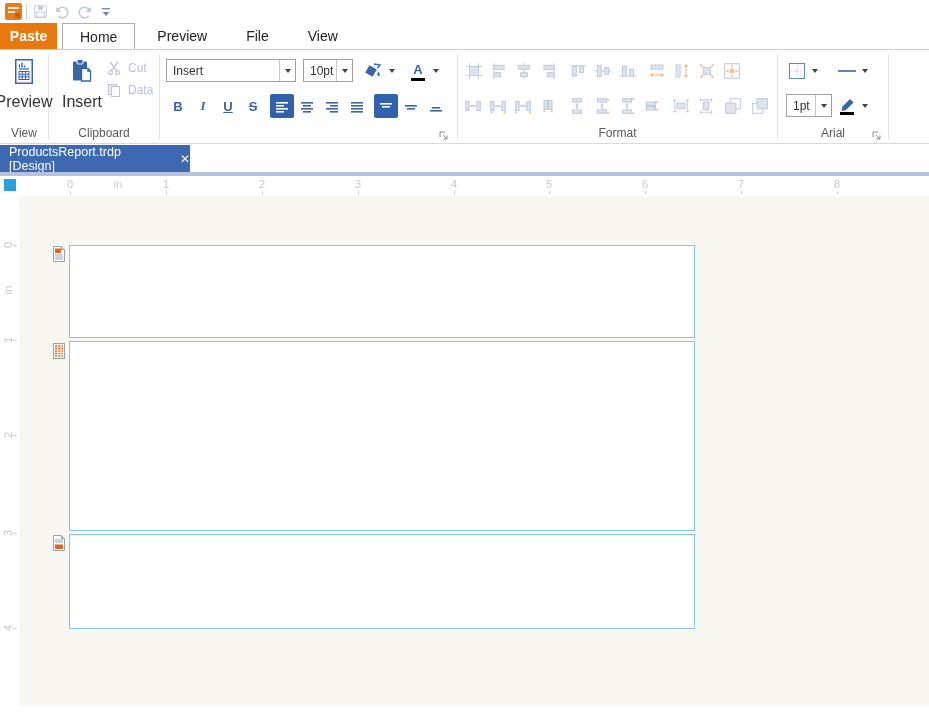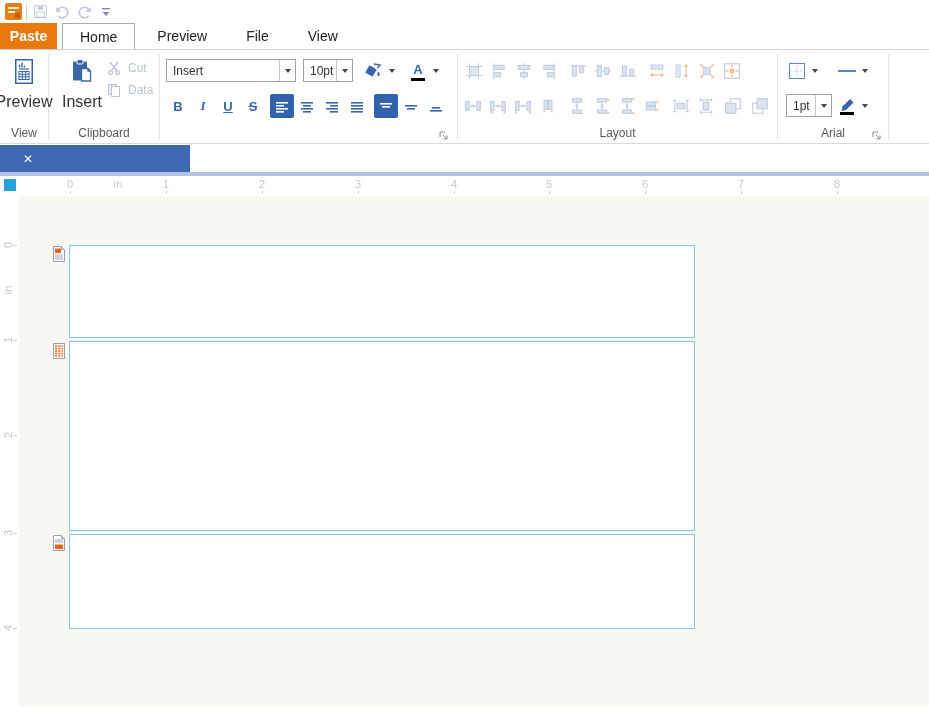--- a/index.html
+++ b/index.html
@@ -453,7 +453,7 @@
           </svg>
         </span>
       </div>
-    <div class="group-label">Layout</div>
+    <div class="group-label">Format</div>
   </div>
 
   <div style="position:absolute;left:778px;top:0;width:110px;height:100%;">

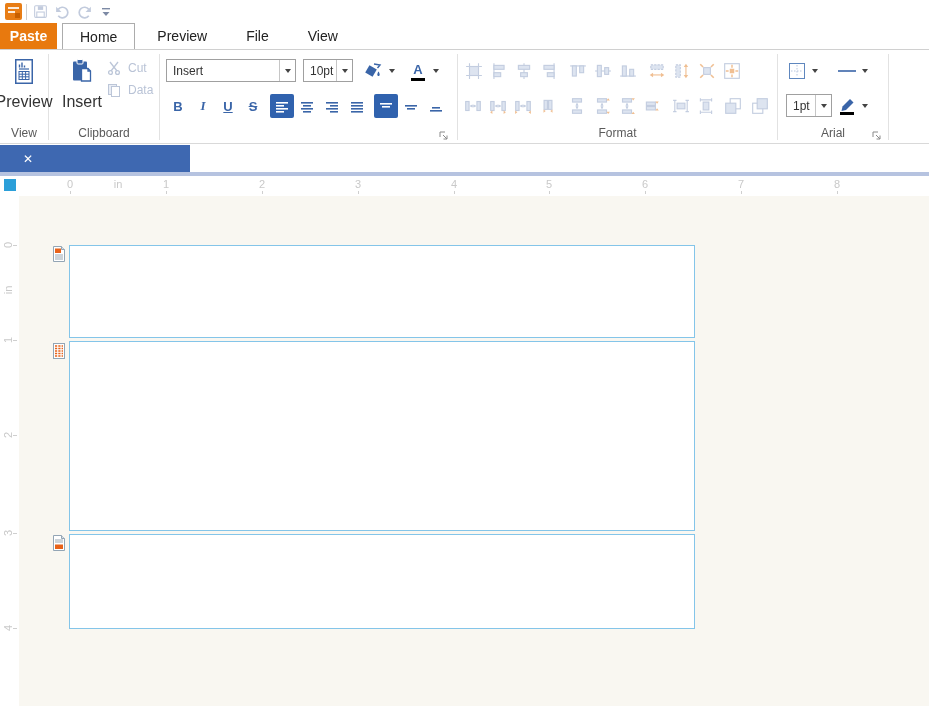--- a/index.html
+++ b/index.html
@@ -507,6 +507,7 @@
 
 <div class="doctab-bar">
   <div class="doctab">
+    <span>ProductsReport.trdp [Design]</span>
     <span class="close">✕</span>
   </div>
 </div>

